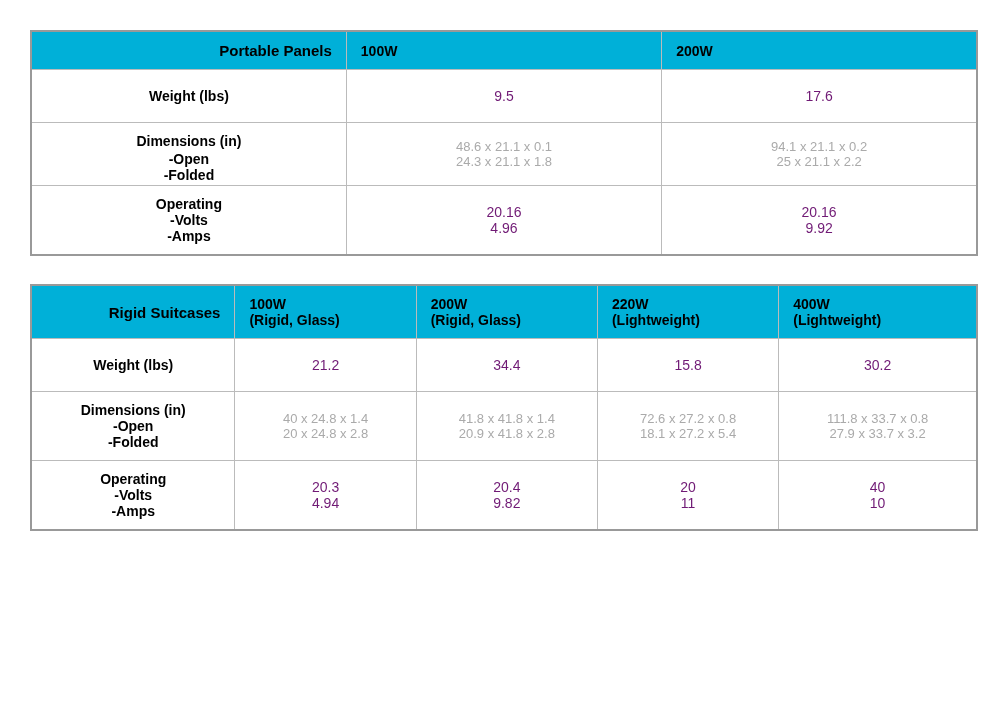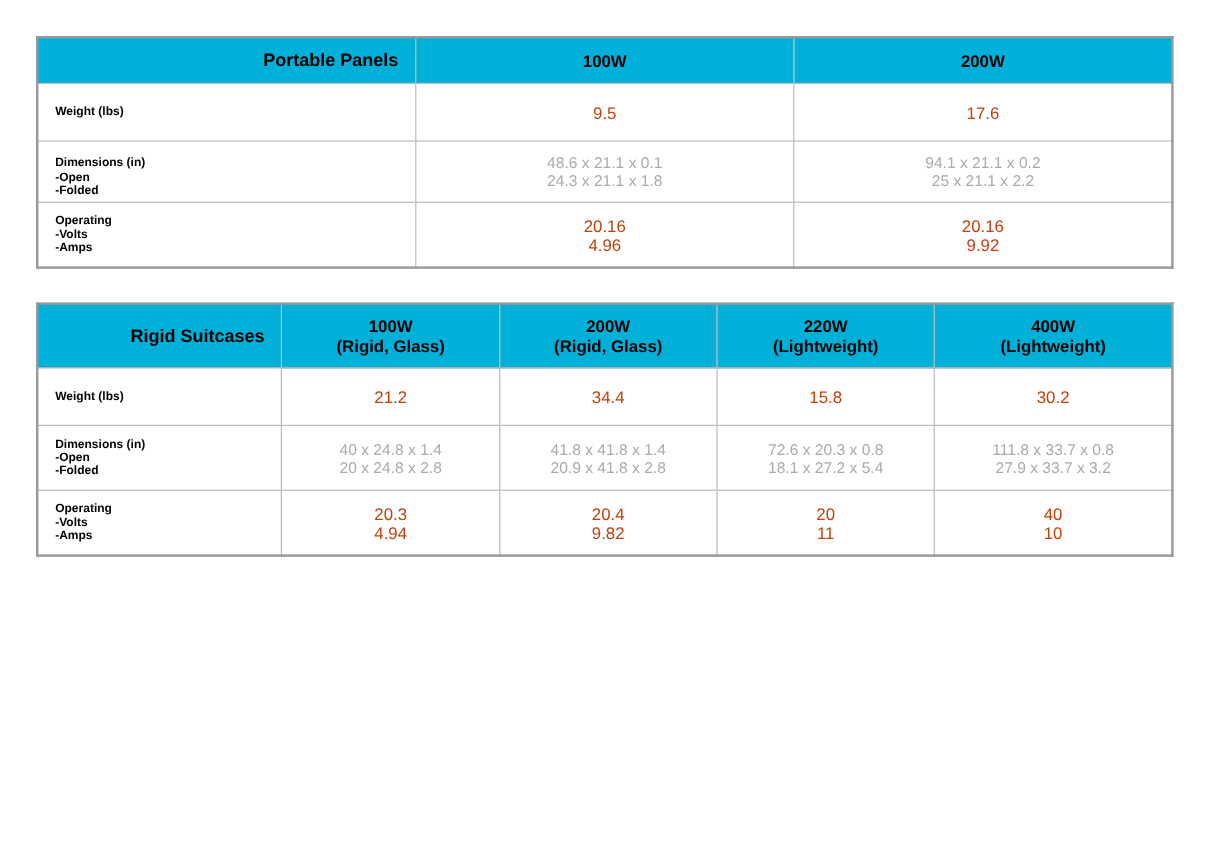--- a/index.html
+++ b/index.html
@@ -36,7 +36,7 @@
       color: #000;
       font-weight: bold;
       font-size: 14px;
-      text-align: center;
+      text-align: left;
     }
 
     .row-header {

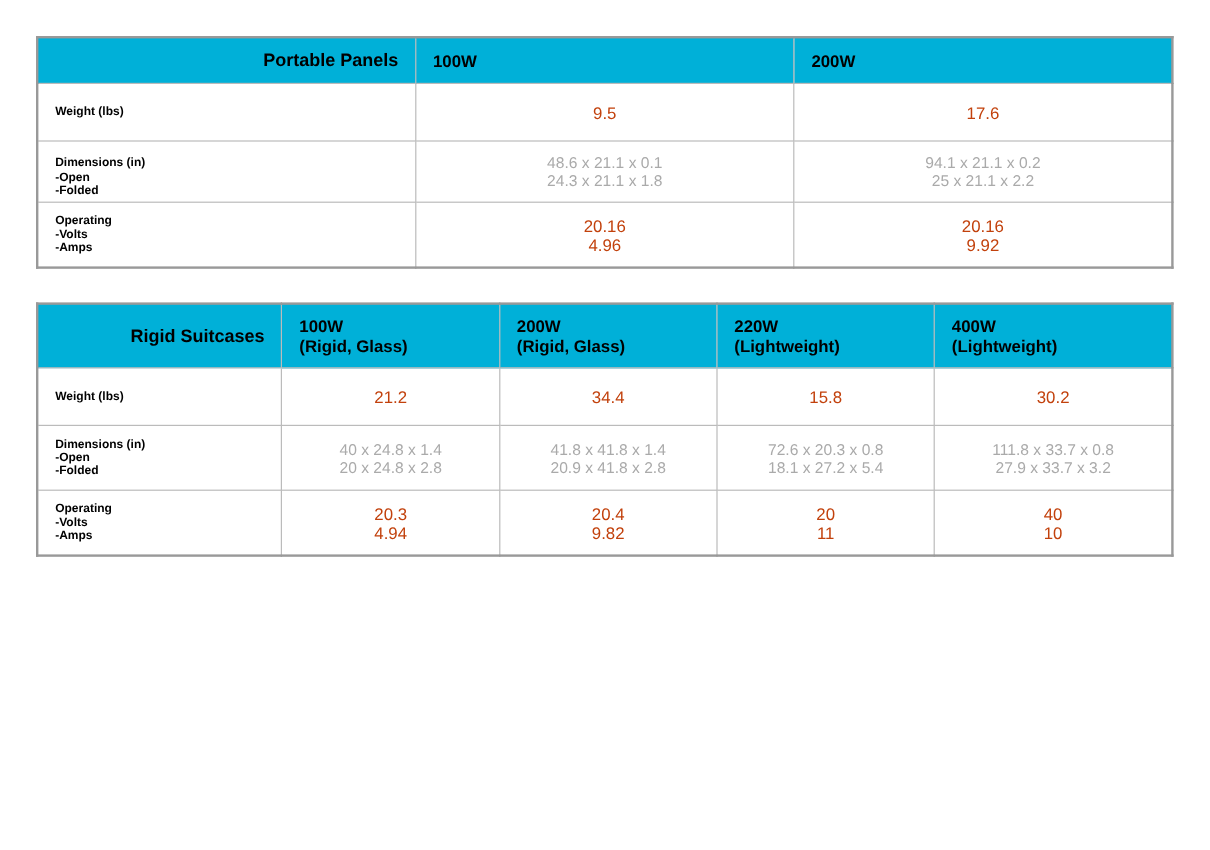--- a/index.html
+++ b/index.html
@@ -42,8 +42,8 @@
     .row-header {
       background-color: #fff;
       font-weight: bold;
-      text-align: left;
-      font-size: 10px;
+      text-align: center;
+      font-size: 14px;
       color: #000;
     }
 

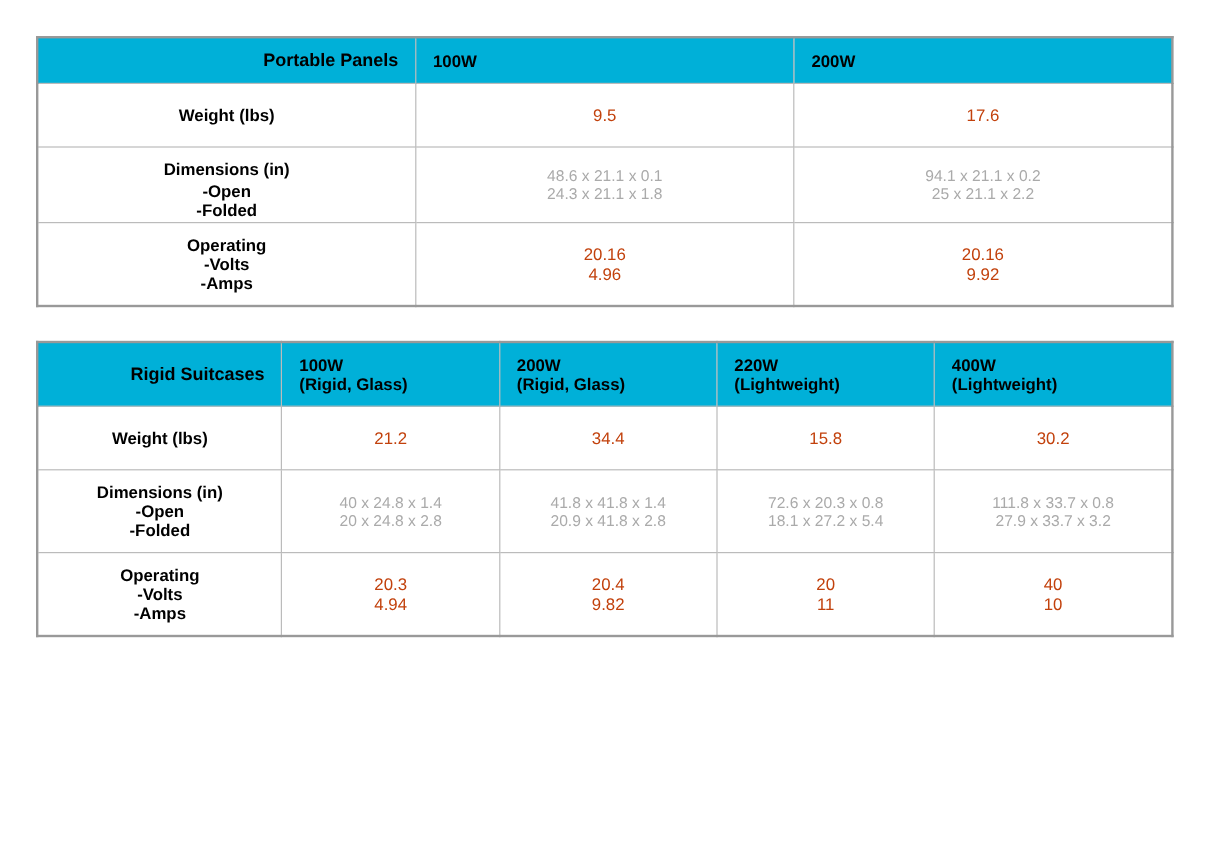--- a/index.html
+++ b/index.html
@@ -62,7 +62,7 @@
 
     .data-cell {
       font-size: 14px;
-      color: #c2410c;
+      color: #701a75;
     }
   </style>
 </head>

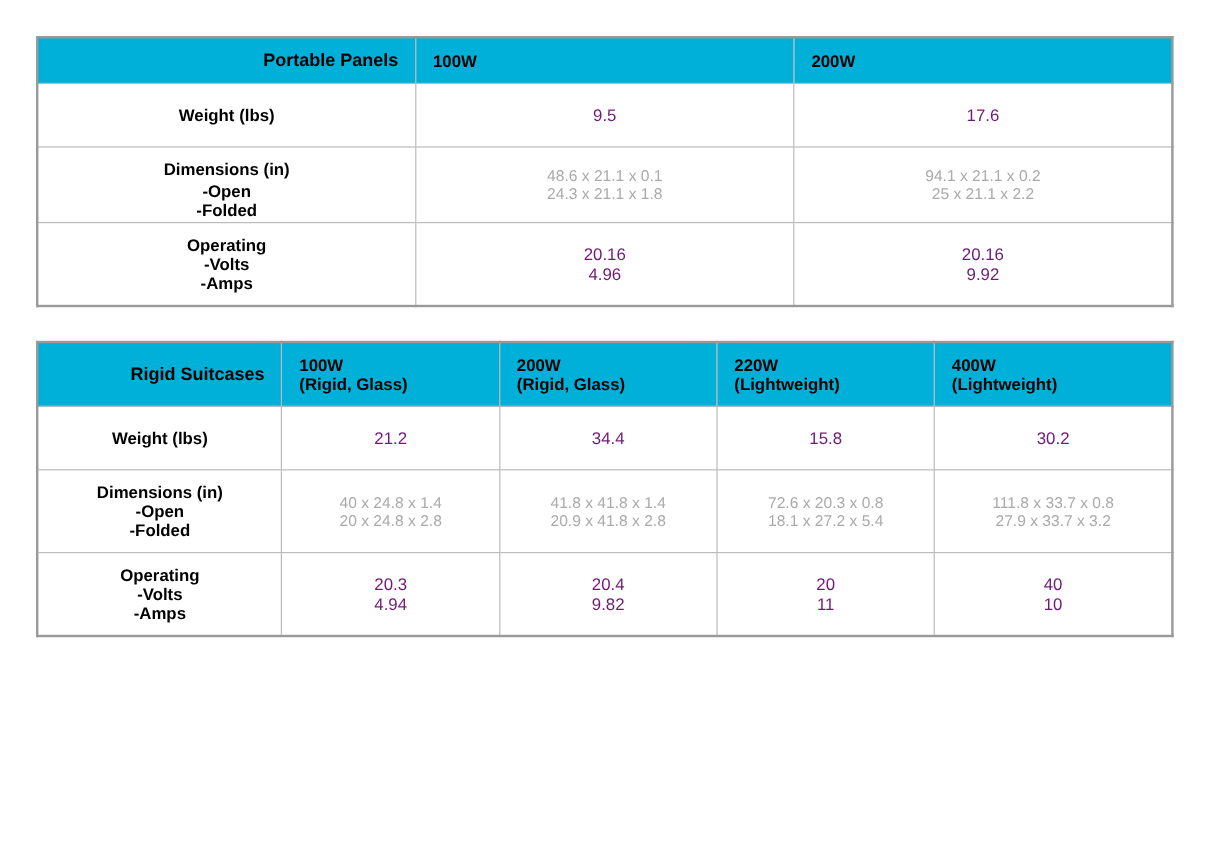--- a/index.html
+++ b/index.html
@@ -187,7 +187,7 @@
           <div>20.9 x 41.8 x 2.8</div>
         </td>
         <td class="dim-value">
-          <div>72.6 x 20.3 x 0.8</div>
+          <div>72.6 x 27.2 x 0.8</div>
           <div>18.1 x 27.2 x 5.4</div>
         </td>
         <td class="dim-value">

